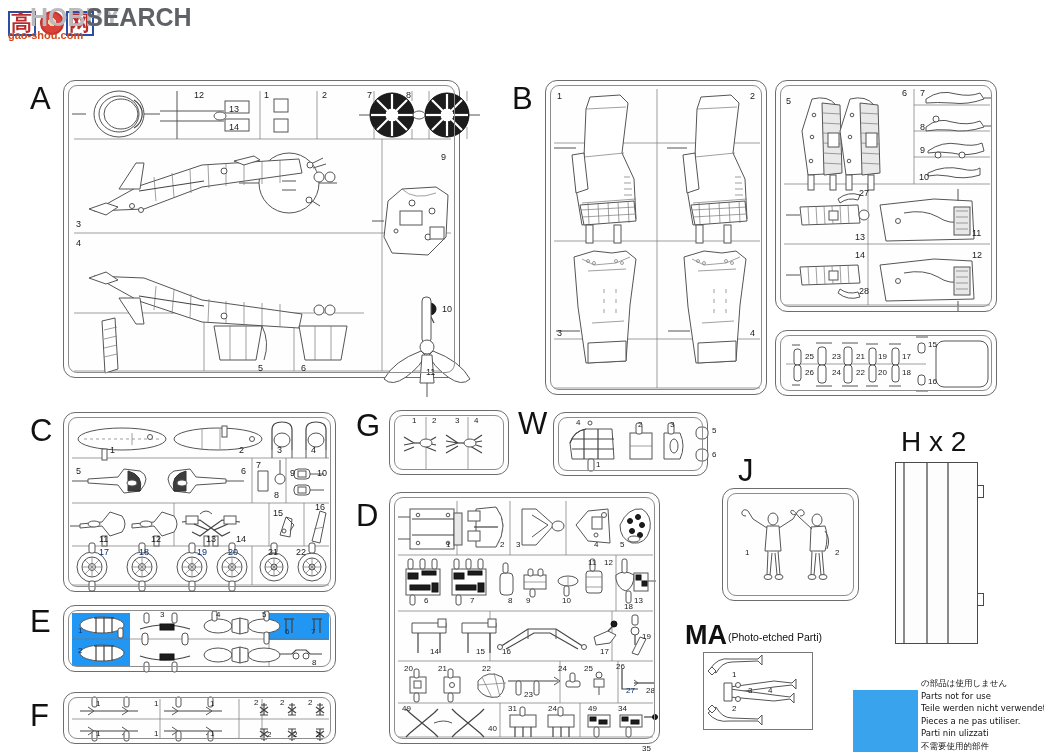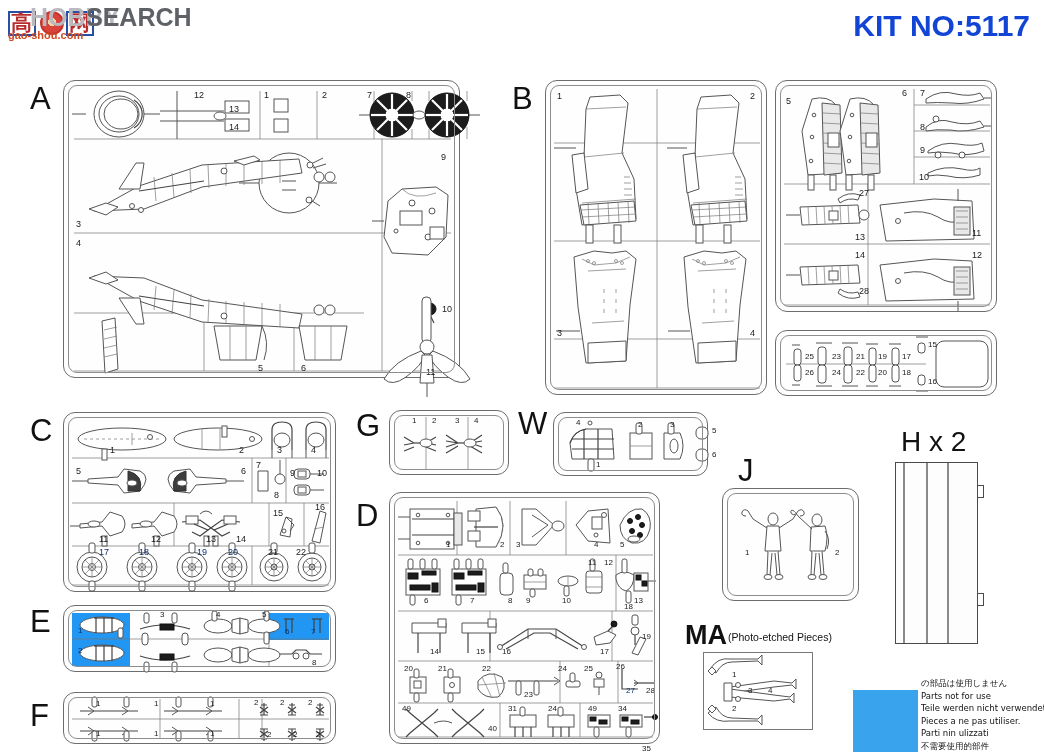--- a/index.html
+++ b/index.html
@@ -192,7 +192,6 @@
   <div class="wm-search">SEARCH</div>
   <div class="wm-domain">gao-shou.com</div>
 
-  <div class="kitno">KIT NO:5117</div>
 
   <div class="sprue-letter big" style="left:30px; top:83px;">A</div>
   <div class="sprue inner" style="left:63px; top:80px; width:397px; height:298px;">

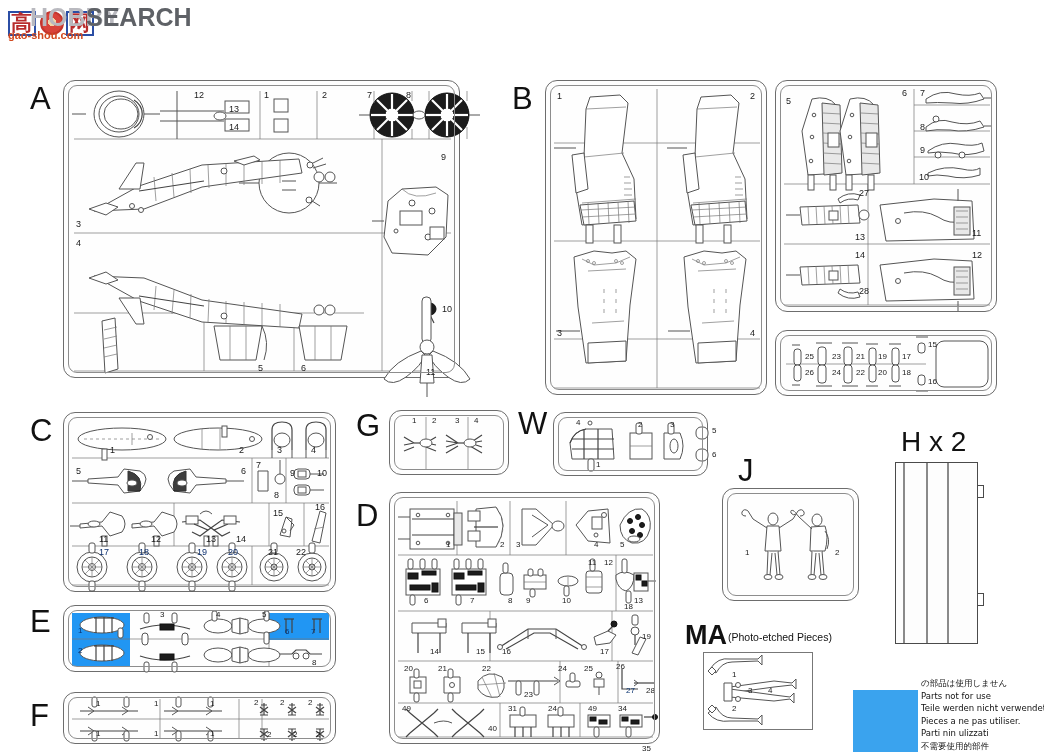--- a/index.html
+++ b/index.html
@@ -1500,7 +1500,7 @@
   </div>
 
   <div class="ma-title" style="left:685px; top:622px;font-weight:bold;">MA</div>
-  <div class="ma-sub" style="left:728px; top:632px;">(Photo-etched Pieces)</div>
+  <div class="ma-sub" style="left:728px; top:632px;">(Photo-etched Parti)</div>
   <div style="position:absolute; left:703px; top:652px; width:110px; height:78px; border:1px solid #777; background:#fff;">
     <svg width="110" height="78" viewBox="0 0 110 78">
       <g class="lnthin">

